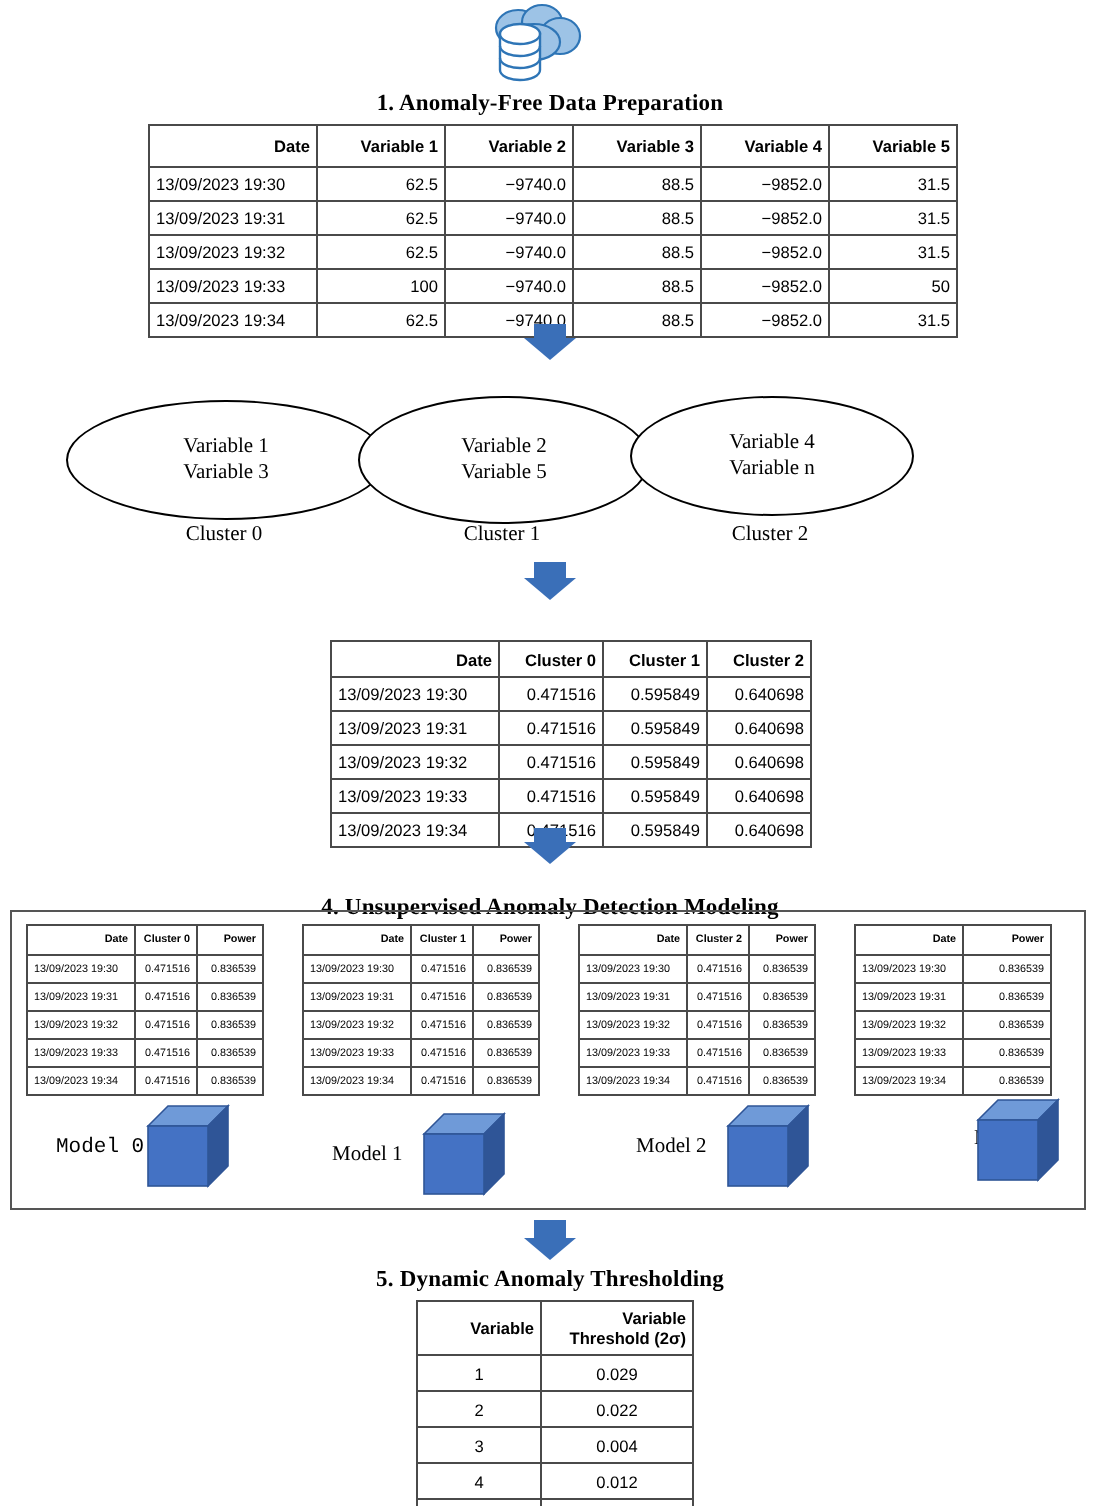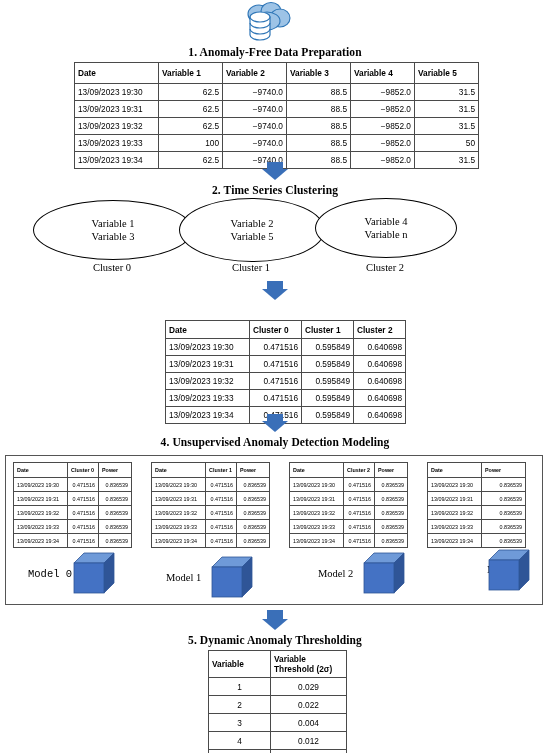--- a/index.html
+++ b/index.html
@@ -76,7 +76,7 @@
   }
   table.dt th {
     font-weight: bold;
-    text-align: left;
+    text-align: right;
   }
   table.dt td.date { text-align: left; }
   table.dt td.num  { text-align: right; }

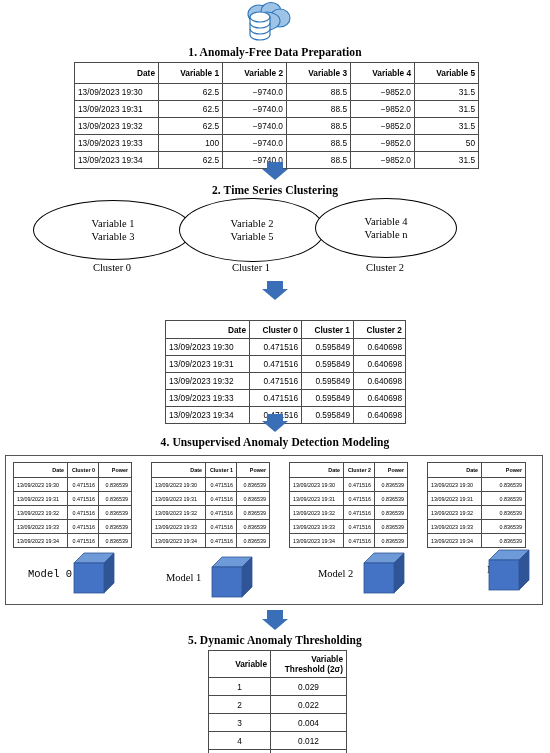--- a/index.html
+++ b/index.html
@@ -257,7 +257,6 @@
     <div class="head"></div>
   </div>
 
-  <div class="section-title" style="top:184px;">2. Time Series Clustering</div>
 
   <div class="ellipse" style="left:33px; top:200px; width:158px; height:58px;">
     <span>Variable 1</span>

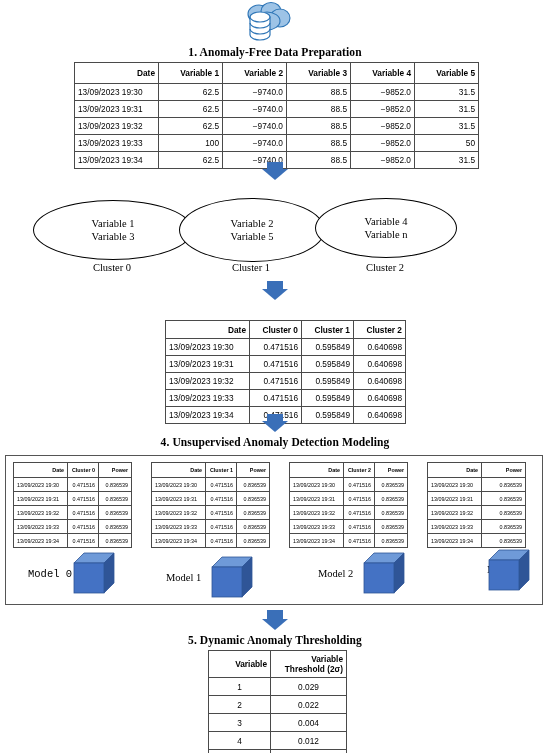--- a/index.html
+++ b/index.html
@@ -336,7 +336,7 @@
     <div class="head"></div>
   </div>
 
-  <div class="section-title" style="top:436px;">4. Unsupervised Anomaly Detection Modeling</div>
+  <div class="section-title" style="top:448px;">4. Unsupervised Anomaly Detection Modeling</div>
 
   <div id="section4-box"></div>
 

